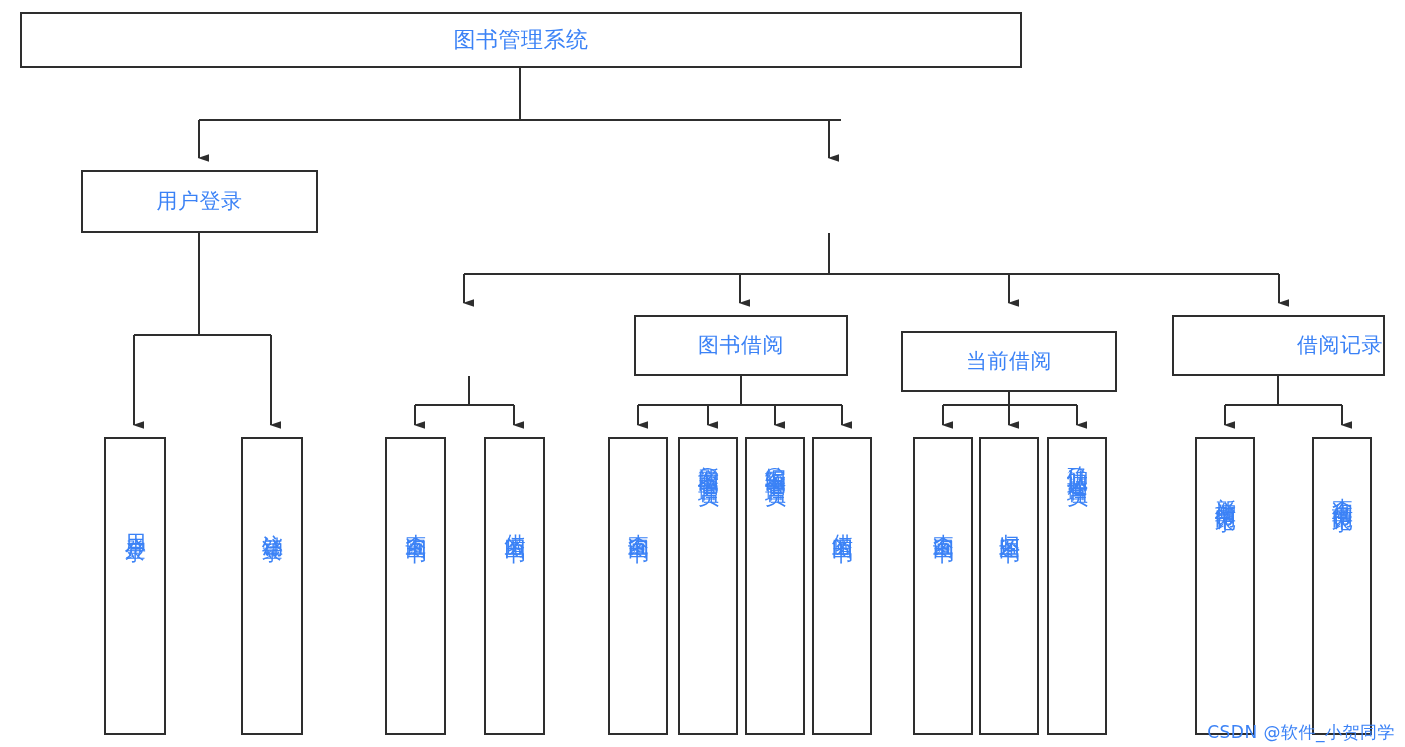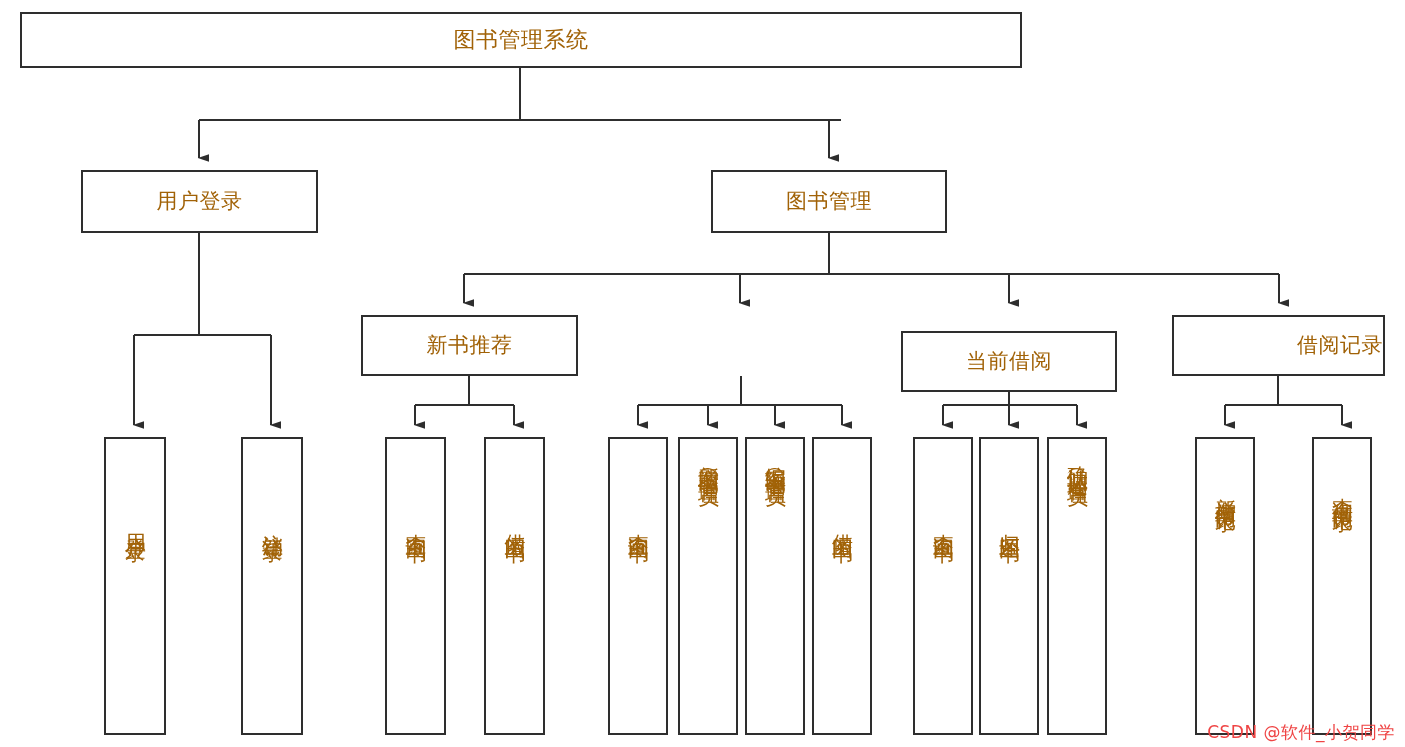--- a/index.html
+++ b/index.html
@@ -19,7 +19,7 @@
     display:flex;
     align-items:center;
     justify-content:center;
-    color:#a16207;
+    color:#3b82f6;
   }
   .node .label{
     display:block;

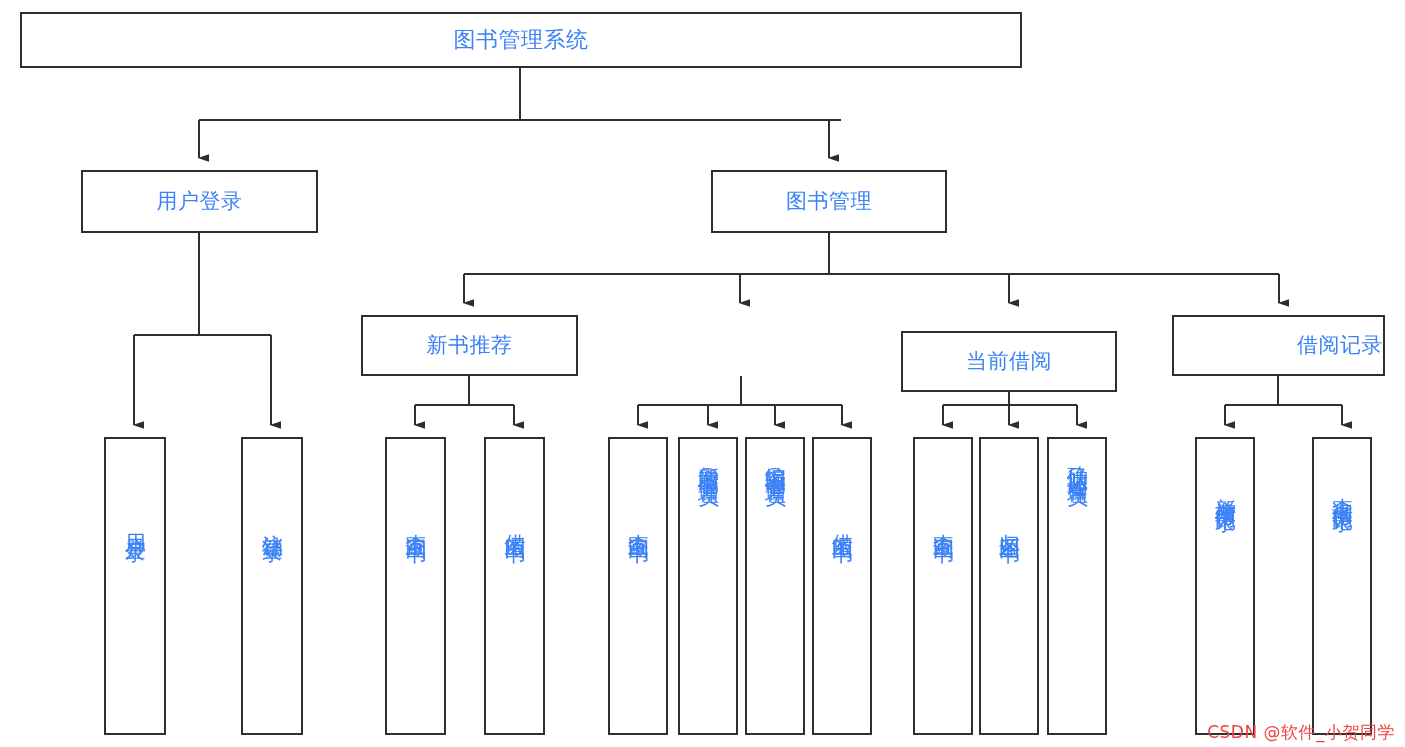--- a/index.html
+++ b/index.html
@@ -114,9 +114,6 @@
   <div class="node horiz" style="left:81px;top:170px;width:237px;height:63px;">
     <span class="label">用户登录</span>
   </div>
-  <div class="node horiz" style="left:711px;top:170px;width:236px;height:63px;">
-    <span class="label">图书管理</span>
-  </div>
 
   <div class="node horiz" style="left:361px;top:315px;width:217px;height:61px;">
     <span class="label">新书推荐</span>

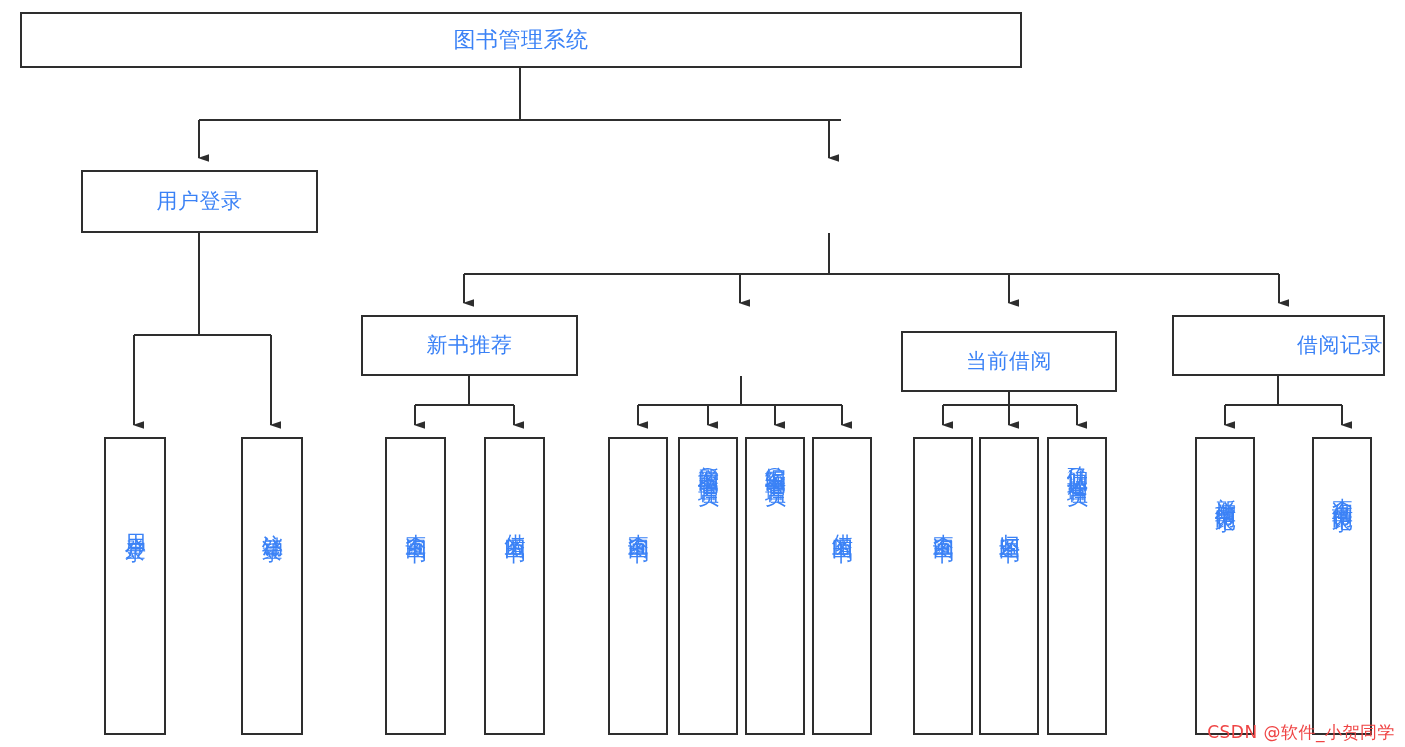--- a/index.html
+++ b/index.html
@@ -115,9 +115,6 @@
     <span class="label">用户登录</span>
   </div>
 
-  <div class="node horiz" style="left:361px;top:315px;width:217px;height:61px;">
-    <span class="label">新书推荐</span>
-  </div>
   <div class="node horiz" style="left:901px;top:315px;width:216px;height:61px;margin-top:16px;">
     <span class="label">当前借阅</span>
   </div>

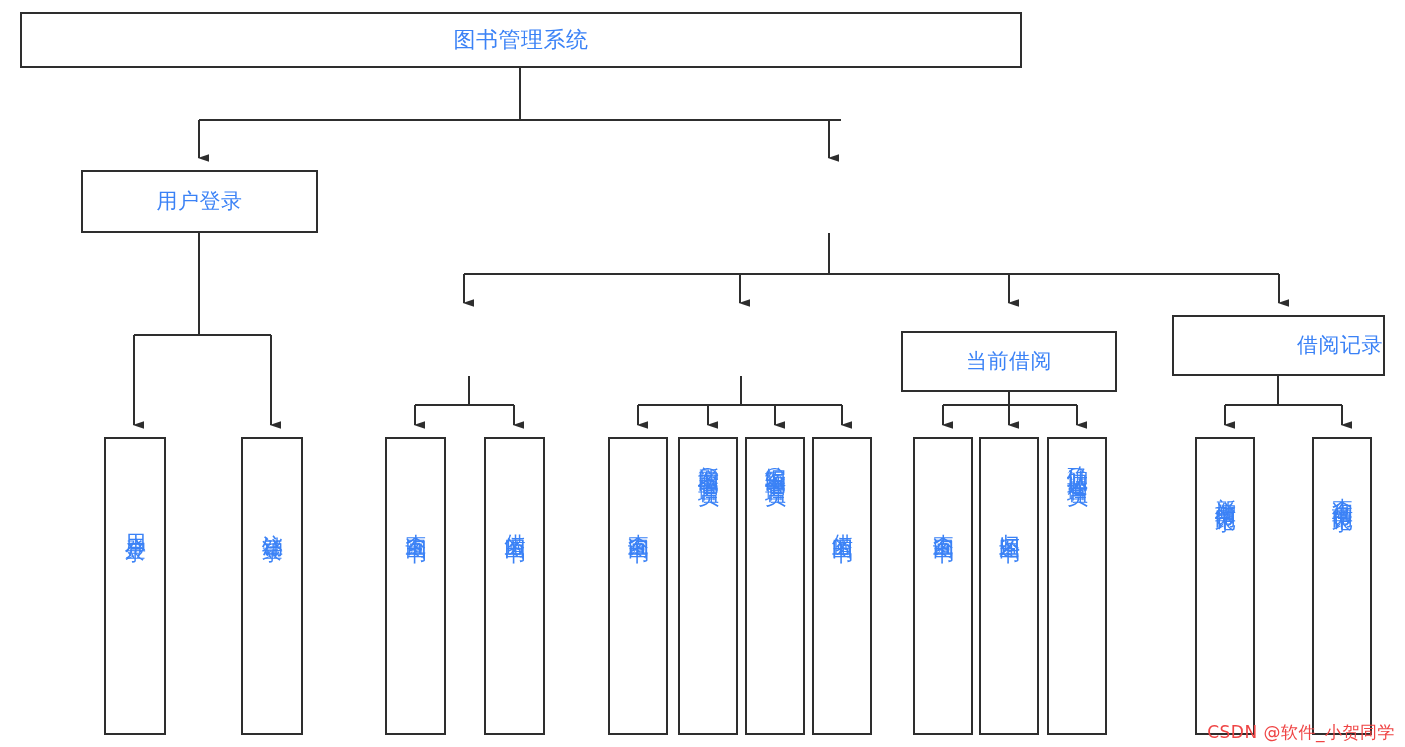--- a/index.html
+++ b/index.html
@@ -115,6 +115,9 @@
     <span class="label">用户登录</span>
   </div>
 
+  <div class="node horiz" style="left:634px;top:315px;width:214px;height:61px;">
+    <span class="label">图书借阅</span>
+  </div>
   <div class="node horiz" style="left:901px;top:315px;width:216px;height:61px;margin-top:16px;">
     <span class="label">当前借阅</span>
   </div>

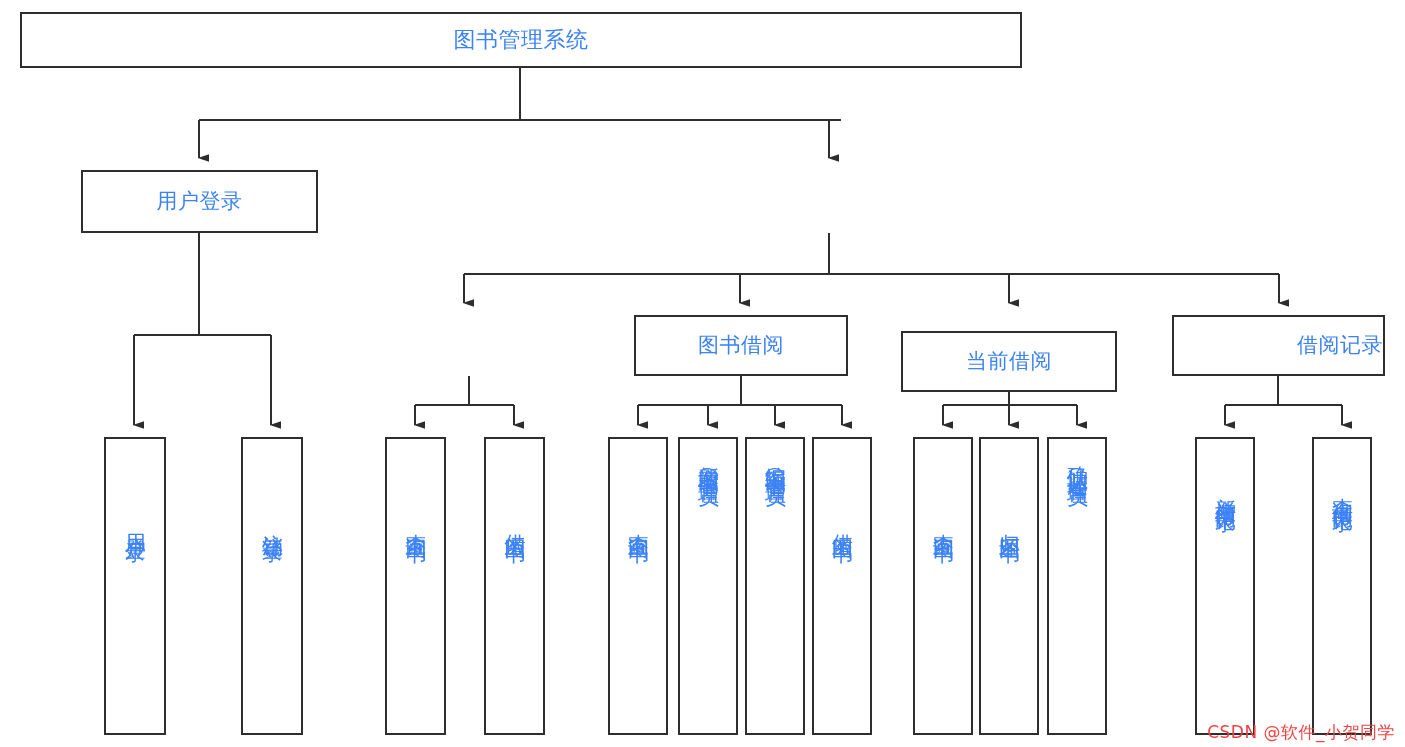--- a/index.html
+++ b/index.html
@@ -46,7 +46,7 @@
     position:absolute;
     right:10px;bottom:3px;
     font-size:17px;
-    color:#ef4444;
+    color:#3b82f6;
     letter-spacing:0.5px;
     white-space:nowrap;
     pointer-events:none;

